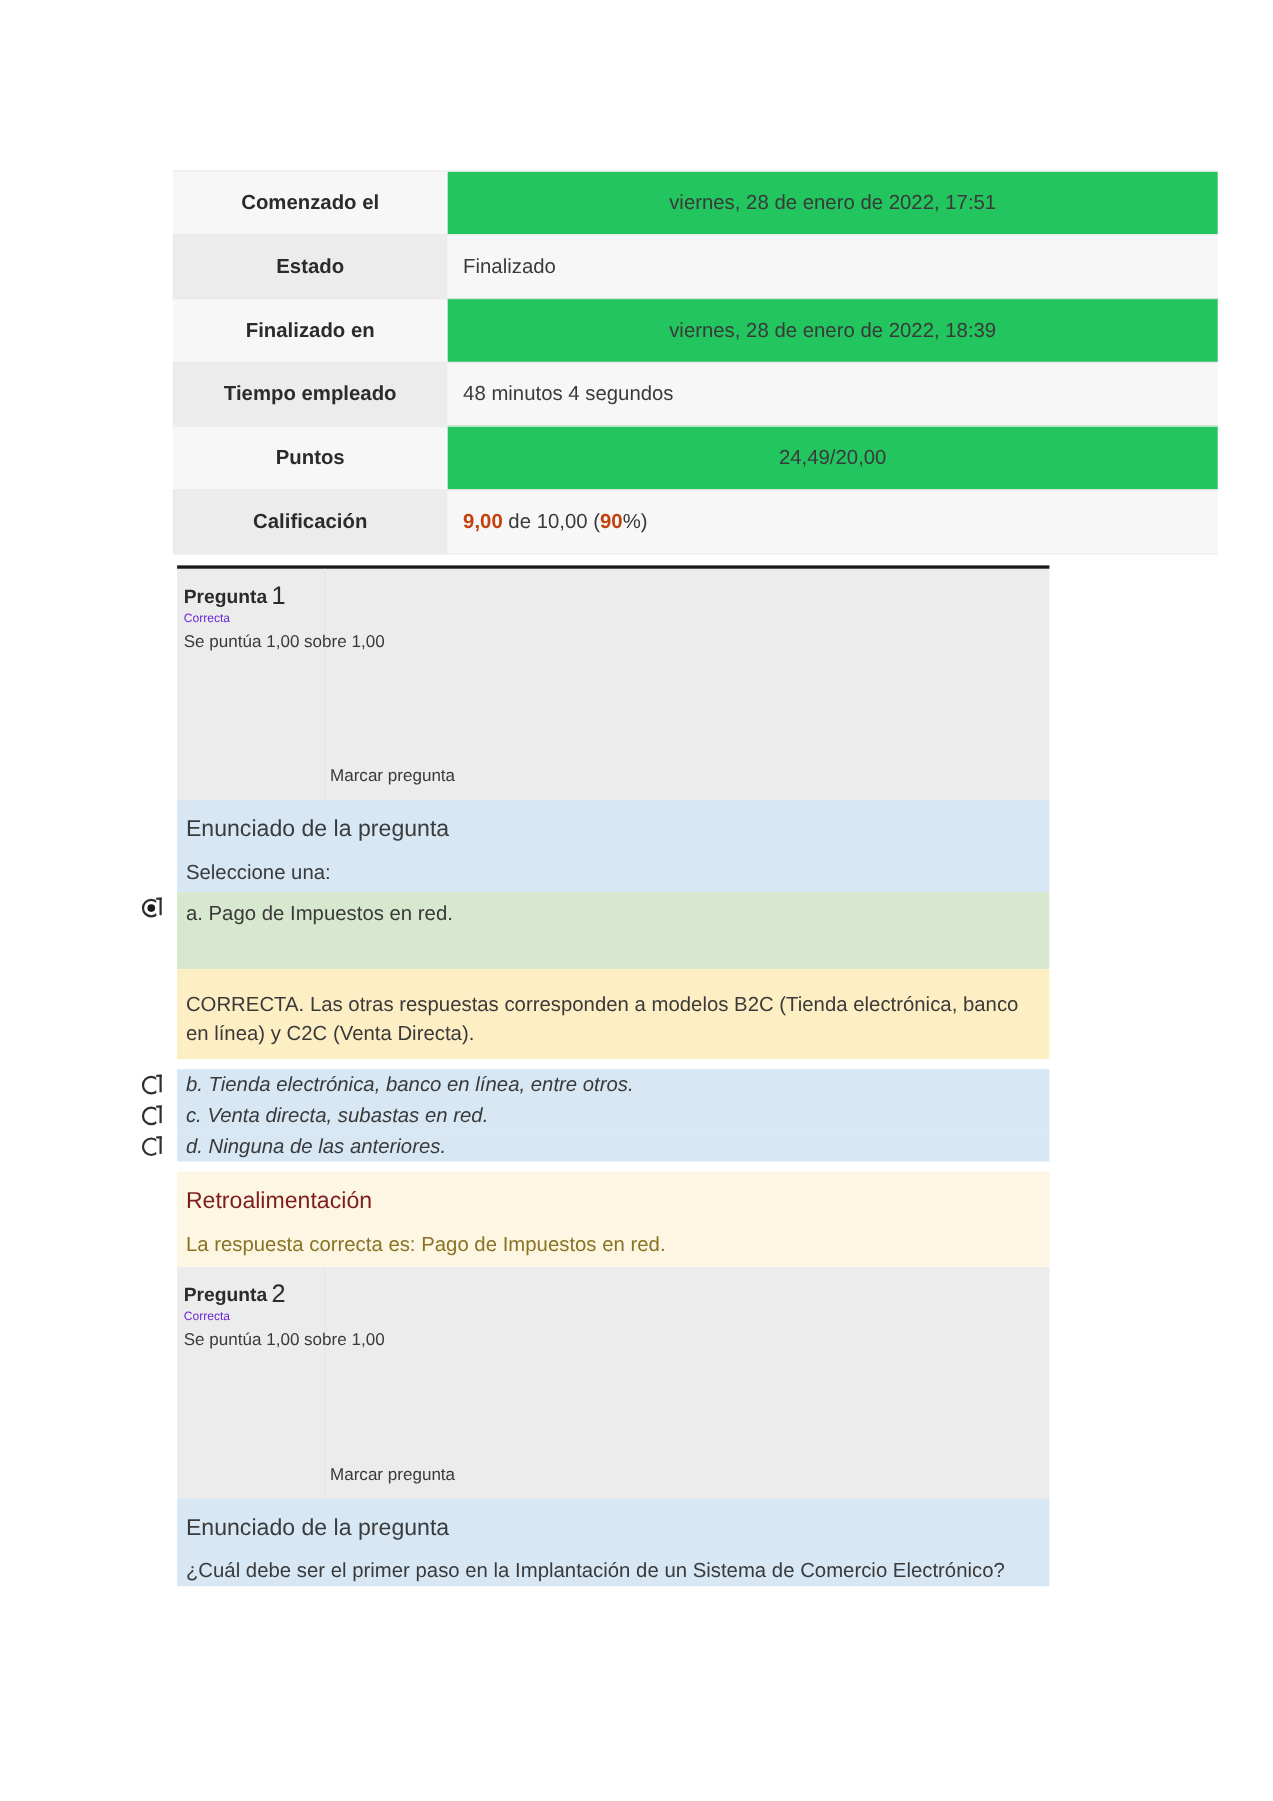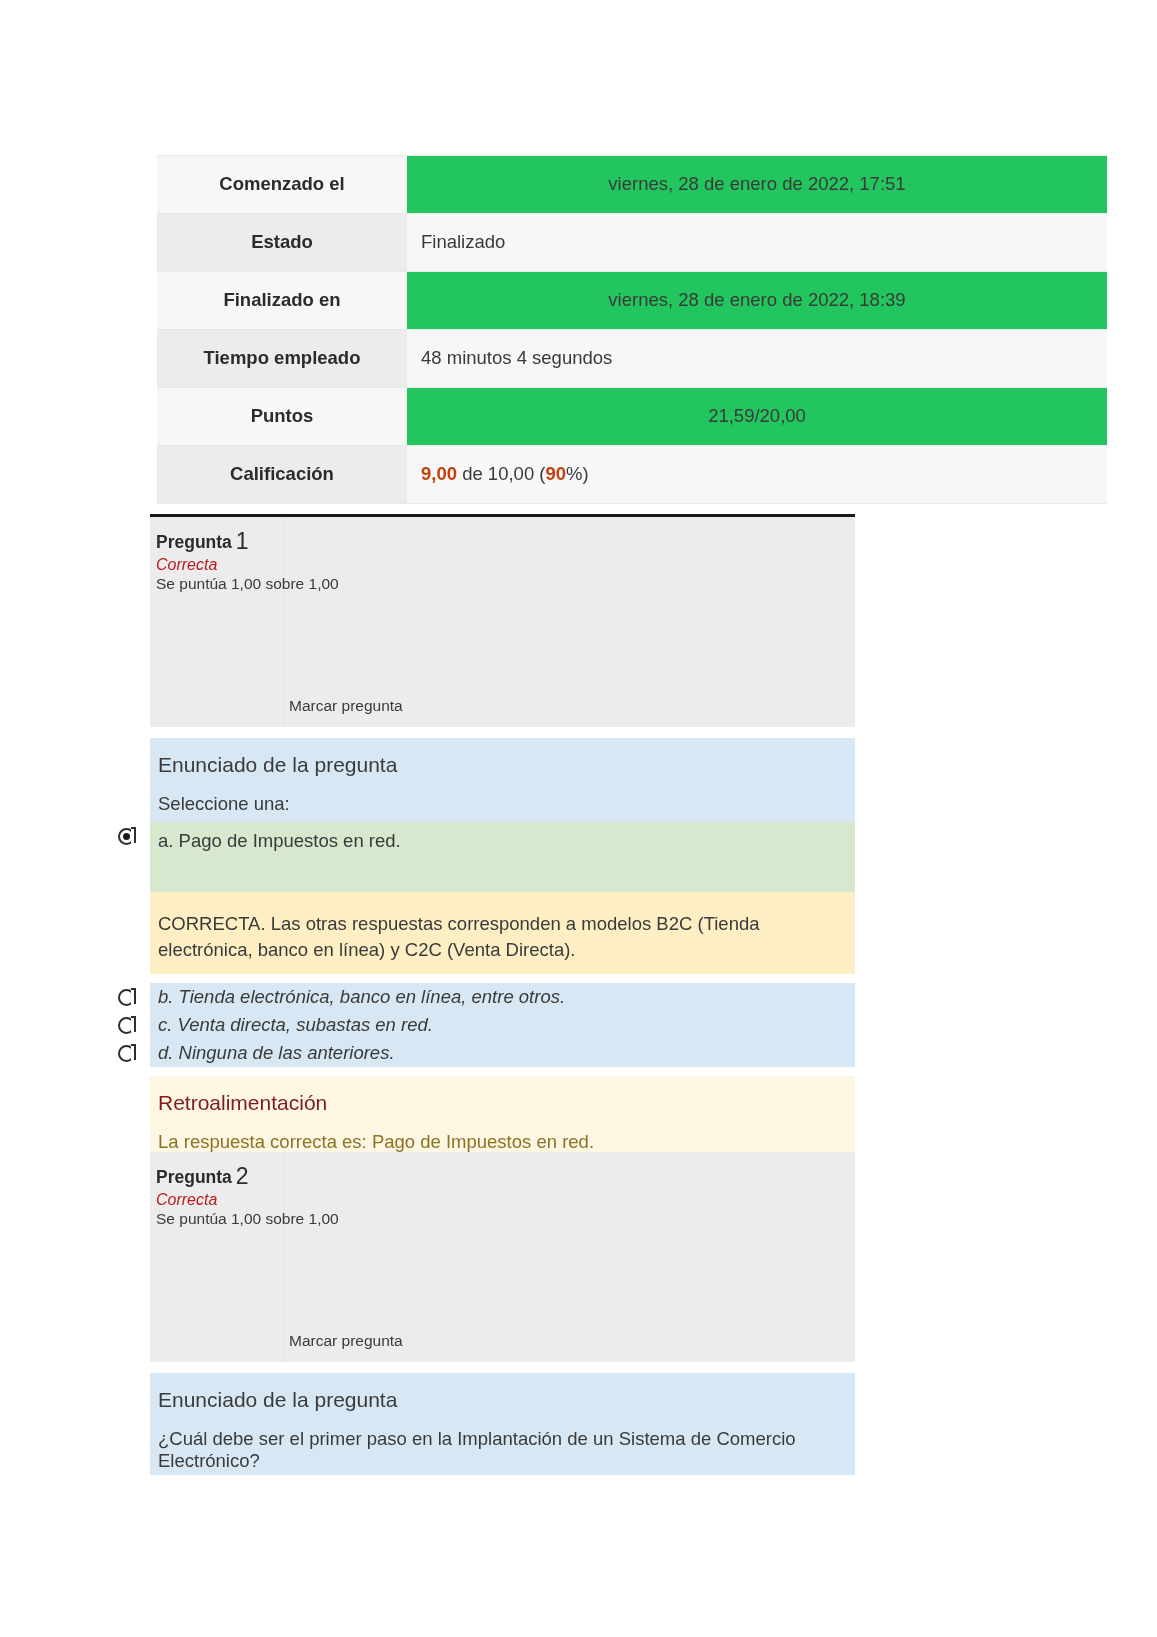--- a/index.html
+++ b/index.html
@@ -230,7 +230,7 @@
       </tr>
       <tr class="odd">
         <td class="k">Puntos</td>
-        <td class="v">21,59/20,00</td>
+        <td class="v">24,49/20,00</td>
       </tr>
       <tr class="even">
         <td class="k">Calificación</td>

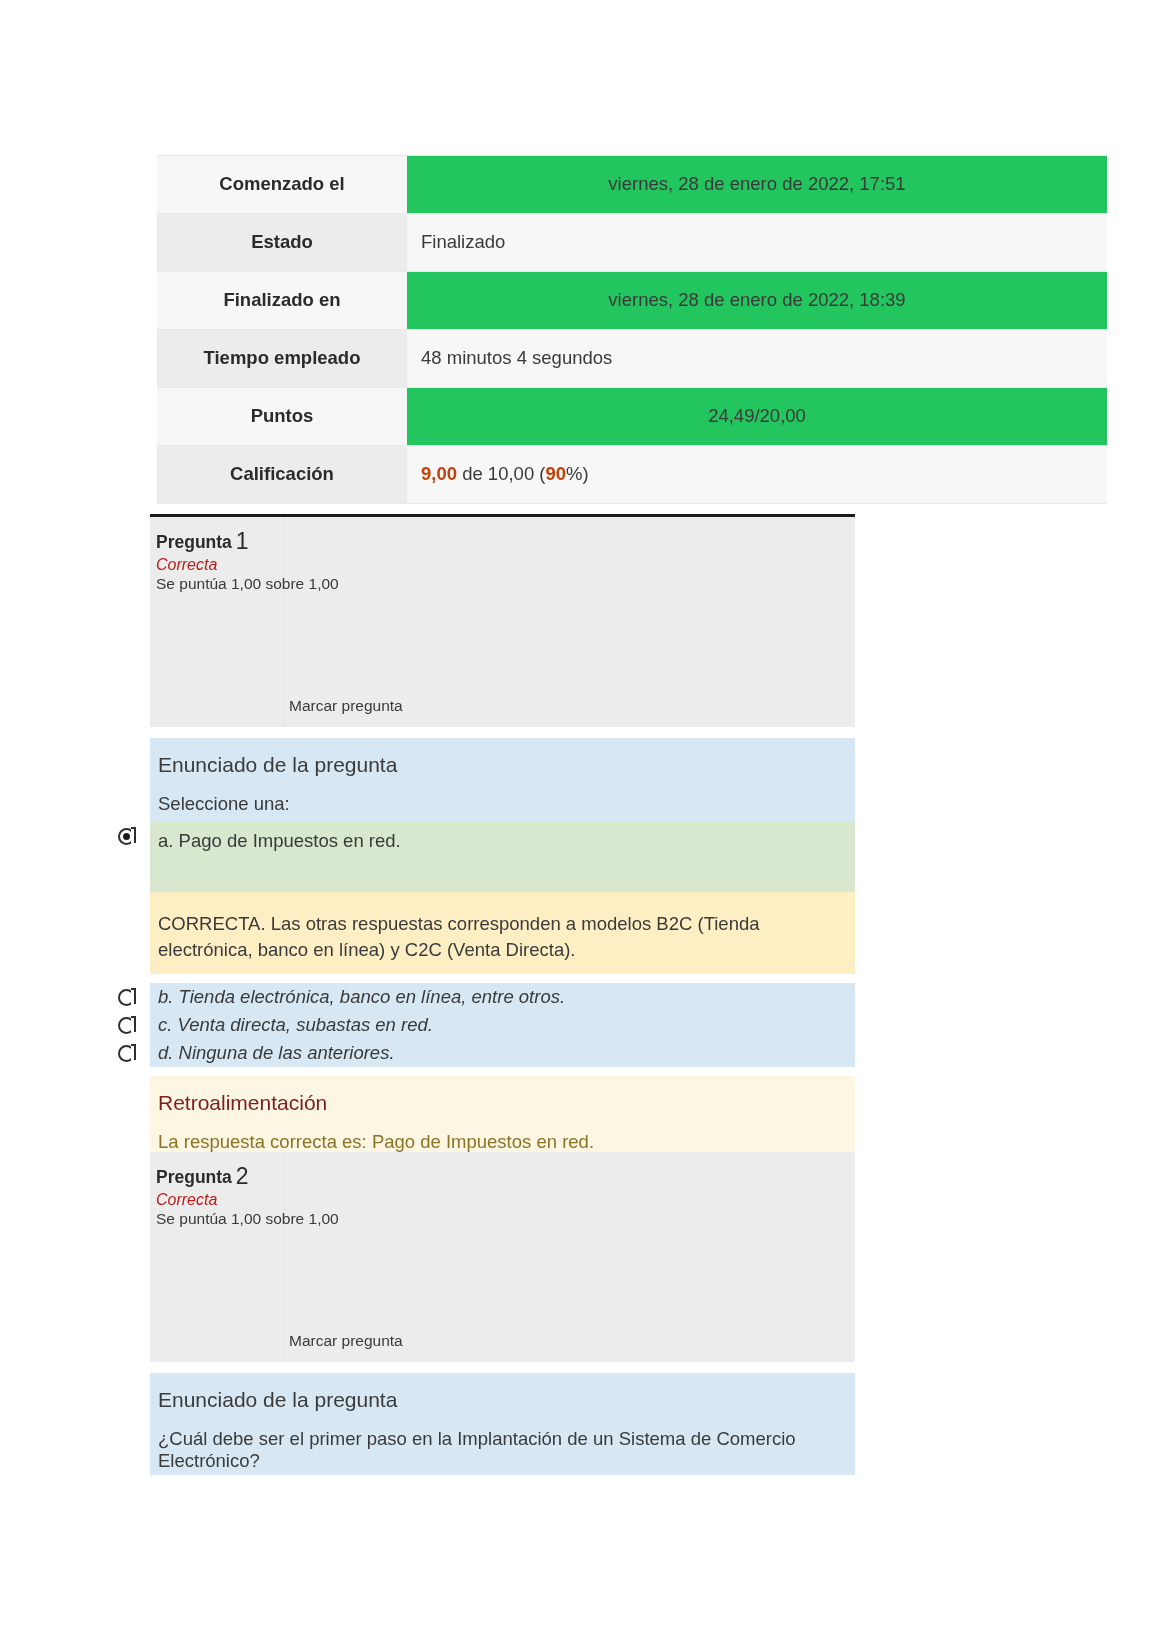--- a/index.html
+++ b/index.html
@@ -60,8 +60,8 @@
   
   .question {
     position: absolute;
-    left: 150px;
-    width: 705px;
+    left: 161px;
+    width: 793px;
   }
   .q-info {
     background: #ececec;

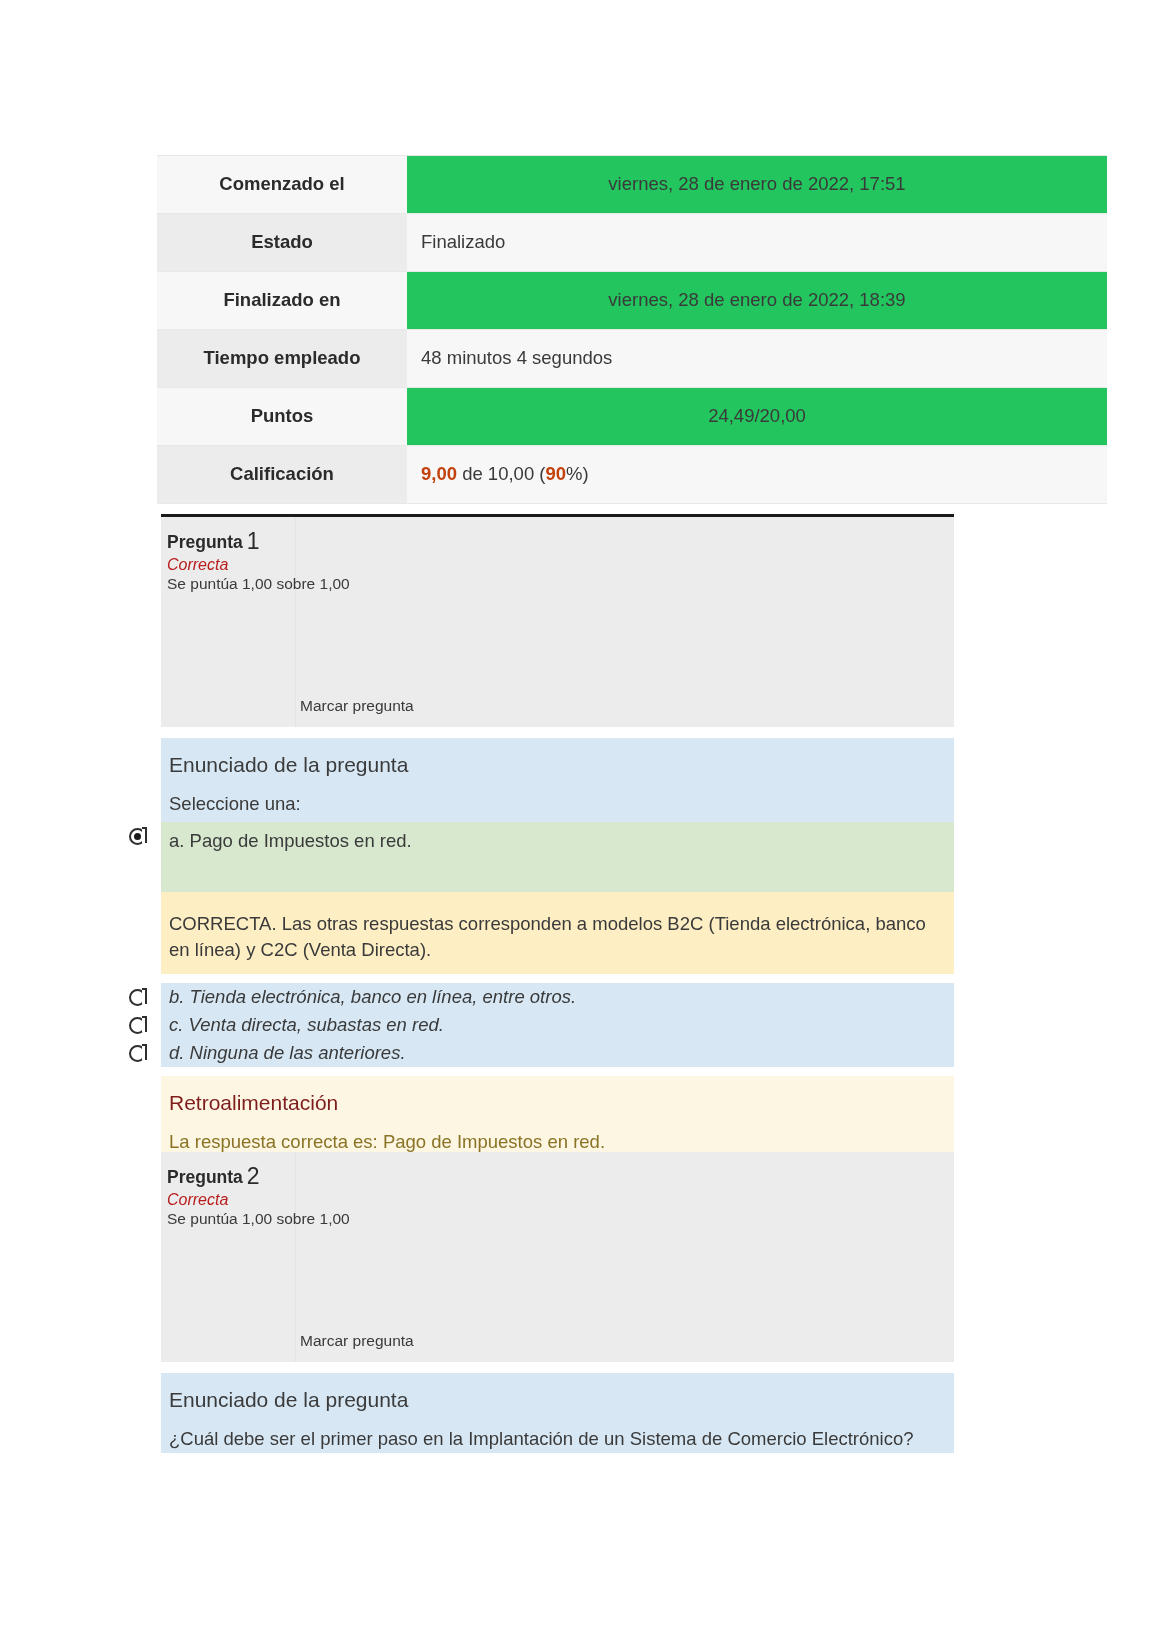--- a/index.html
+++ b/index.html
@@ -96,9 +96,8 @@
     position: absolute;
     left: 6px;
     top: 39px;
-    font-size: 16px;
-    color: #b91c1c;
-    font-style: italic;
+    font-size: 11px;
+    color: #6d28d9;
   }
   .q-info .qgrade {
     position: absolute;

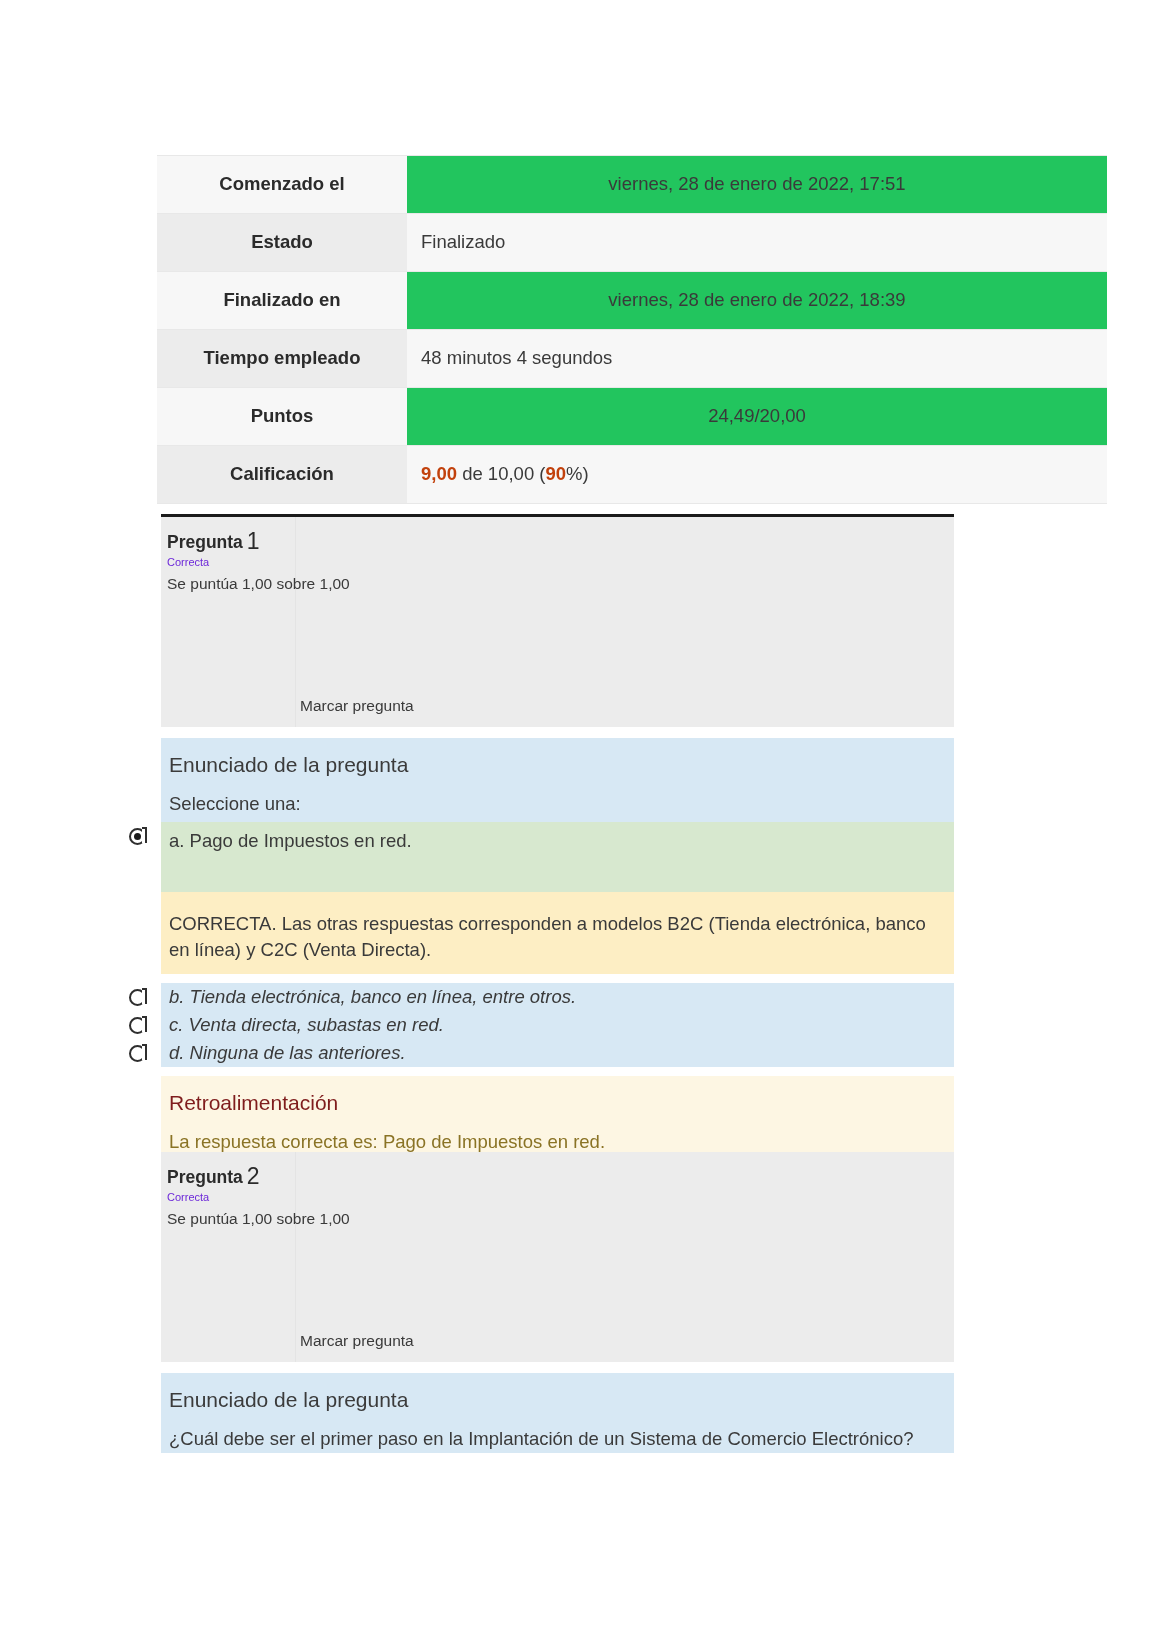--- a/index.html
+++ b/index.html
@@ -115,7 +115,7 @@
   }
 
   
-  .q-body { position: relative; margin-top: 11px; }
+  .q-body { position: relative; }
   .stem {
     background: #d7e8f4;
     padding: 1px 0 1px 0;

